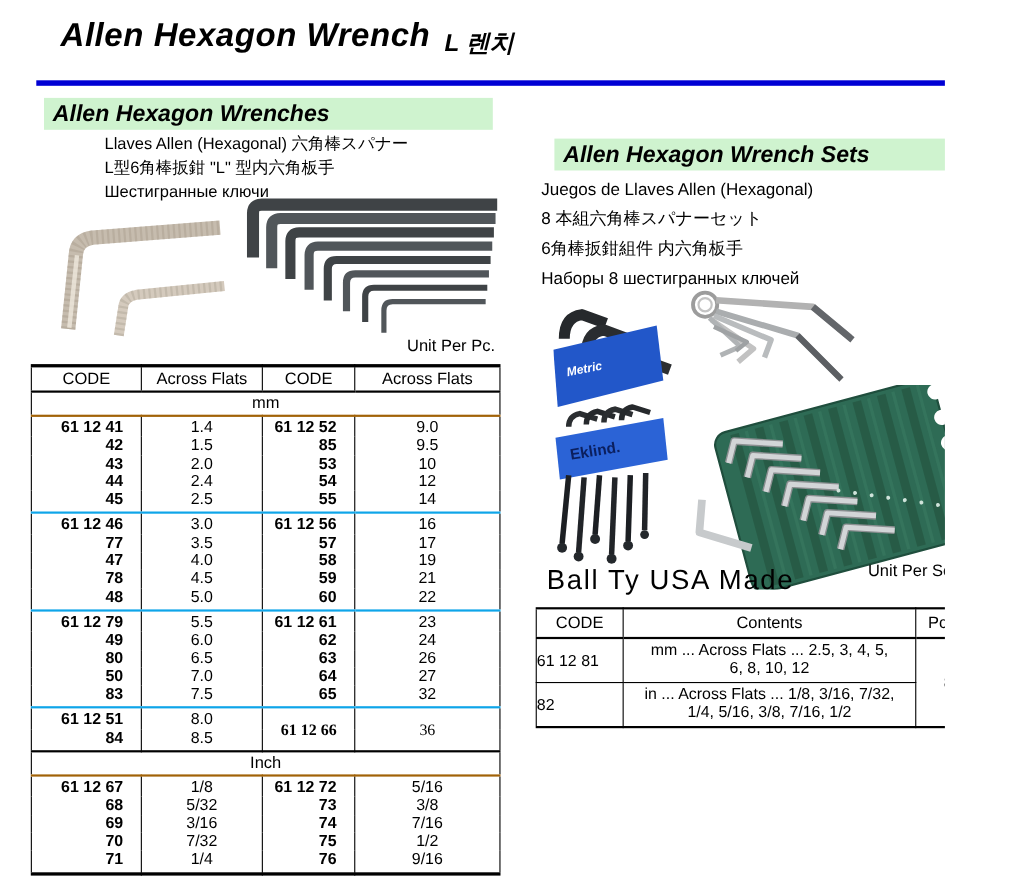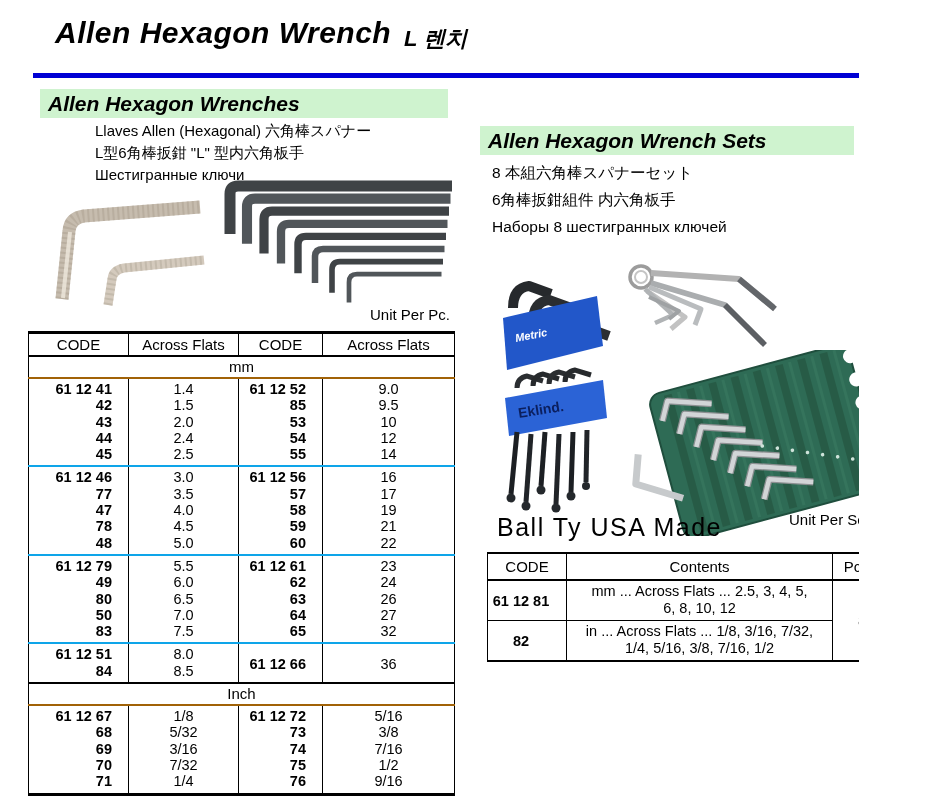--- a/index.html
+++ b/index.html
@@ -14,7 +14,7 @@
   .section-header{position:absolute;background:var(--green);font-weight:bold;font-style:italic;
                   font-size:21px;line-height:27px;padding:1px 8px;white-space:nowrap;box-sizing:border-box;}
   #left-header{left:40px;top:89px;width:408px;}
-  #right-header{left:480px;top:126px;width:374px;}
+  #right-header{left:504px;top:126px;width:374px;}
 
   .subtitles{position:absolute;white-space:nowrap;}
   #left-subtitles{left:47px;top:120px;font-size:15px;line-height:22px;margin-left:48px;}

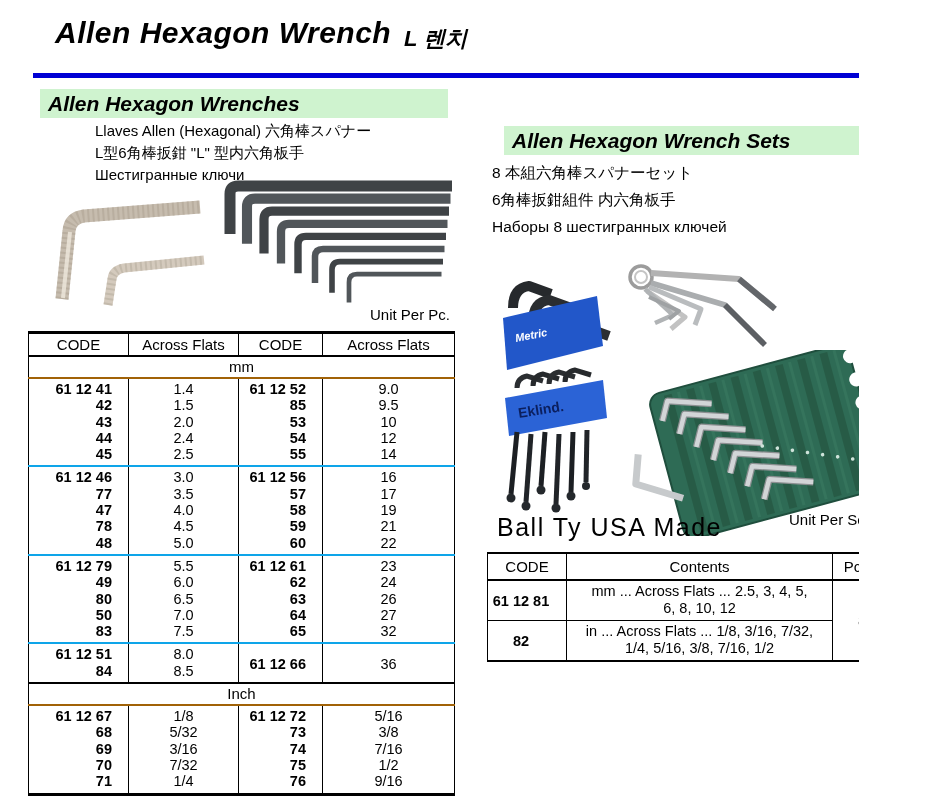--- a/index.html
+++ b/index.html
@@ -243,6 +243,7 @@
 
   <div class="section-header" id="right-header">Allen Hexagon Wrench Sets</div>
   <div class="subtitles" id="right-subtitles">
+    <div>Juegos de Llaves Allen (Hexagonal)</div>
     <div>8 本組六角棒スパナーセット</div>
     <div>6角棒扳鉗組件  内六角板手</div>
     <div>Наборы 8 шестигранных ключей</div>

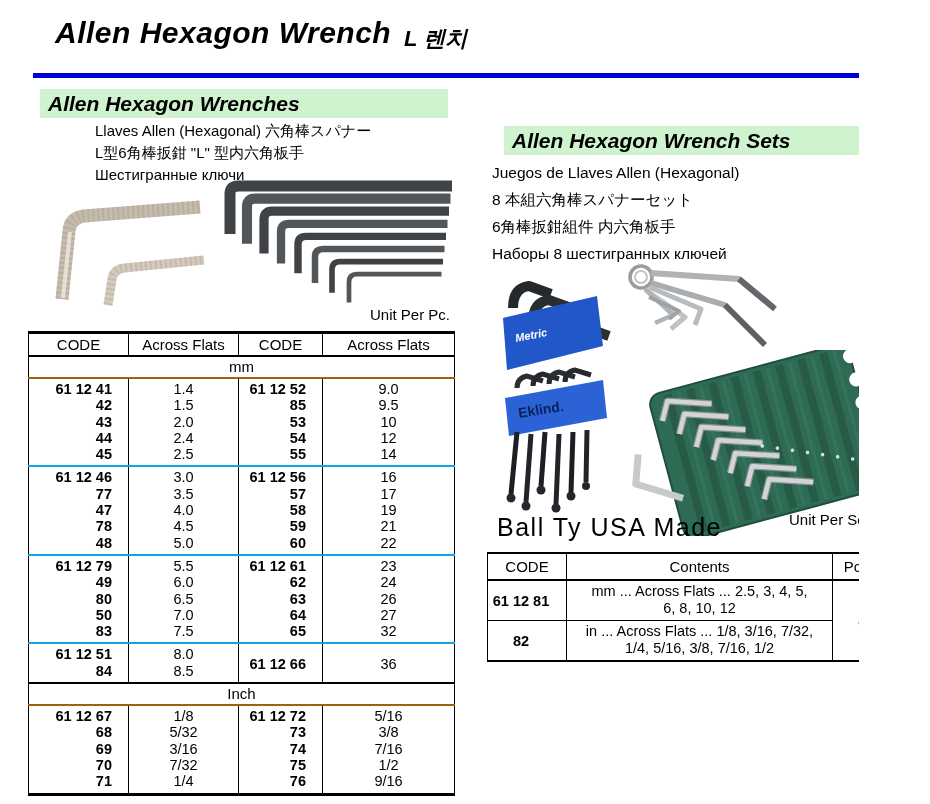--- a/index.html
+++ b/index.html
@@ -47,7 +47,7 @@
                border:1px solid #000;border-top:2px solid #000;border-bottom:2px solid #000;}
   #right-table td{border:1px solid #000;padding:0;vertical-align:middle;text-align:center;}
   #right-table tr.hdr td{line-height:25px;border-bottom:2px solid #000;font-size:15px;}
-  #right-table td.code{text-align:center;padding-right:12px;font-weight:bold;}
+  #right-table td.code{text-align:left;padding-right:12px;font-weight:normal;}
   #right-table td.contents{line-height:17px;padding:2px 0 3px 0;}
   #right-table td.pcs{font-size:15px;}
 </style>

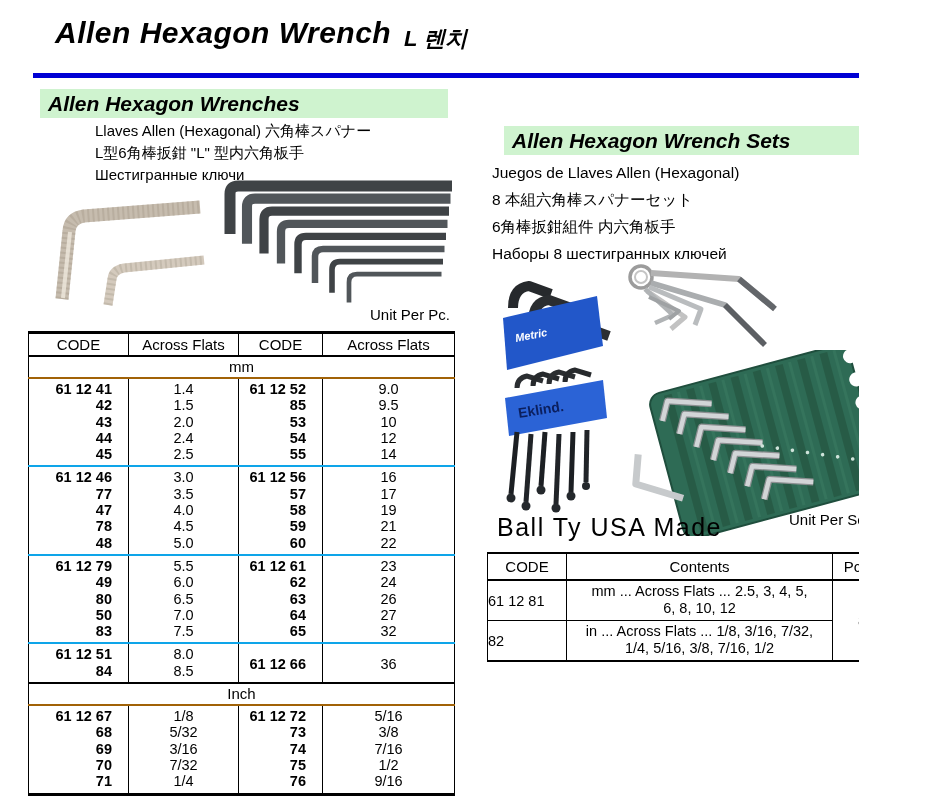--- a/index.html
+++ b/index.html
@@ -41,7 +41,7 @@
   #left-table tr.gfirst td{border-top:2px solid #0ea5e9;padding-top:2px;}
   #left-table tr.glast td{padding-bottom:3px;}
   #left-table td.code{text-align:right;padding-right:16px;font-weight:bold;}
-  #left-table td.mid{vertical-align:middle;}
+  #left-table td.mid{vertical-align:middle;font-family:Liberation Serif, serif;}
 
   #right-table{position:absolute;left:487px;top:552px;width:419px;font-size:14.5px;
                border:1px solid #000;border-top:2px solid #000;border-bottom:2px solid #000;}

